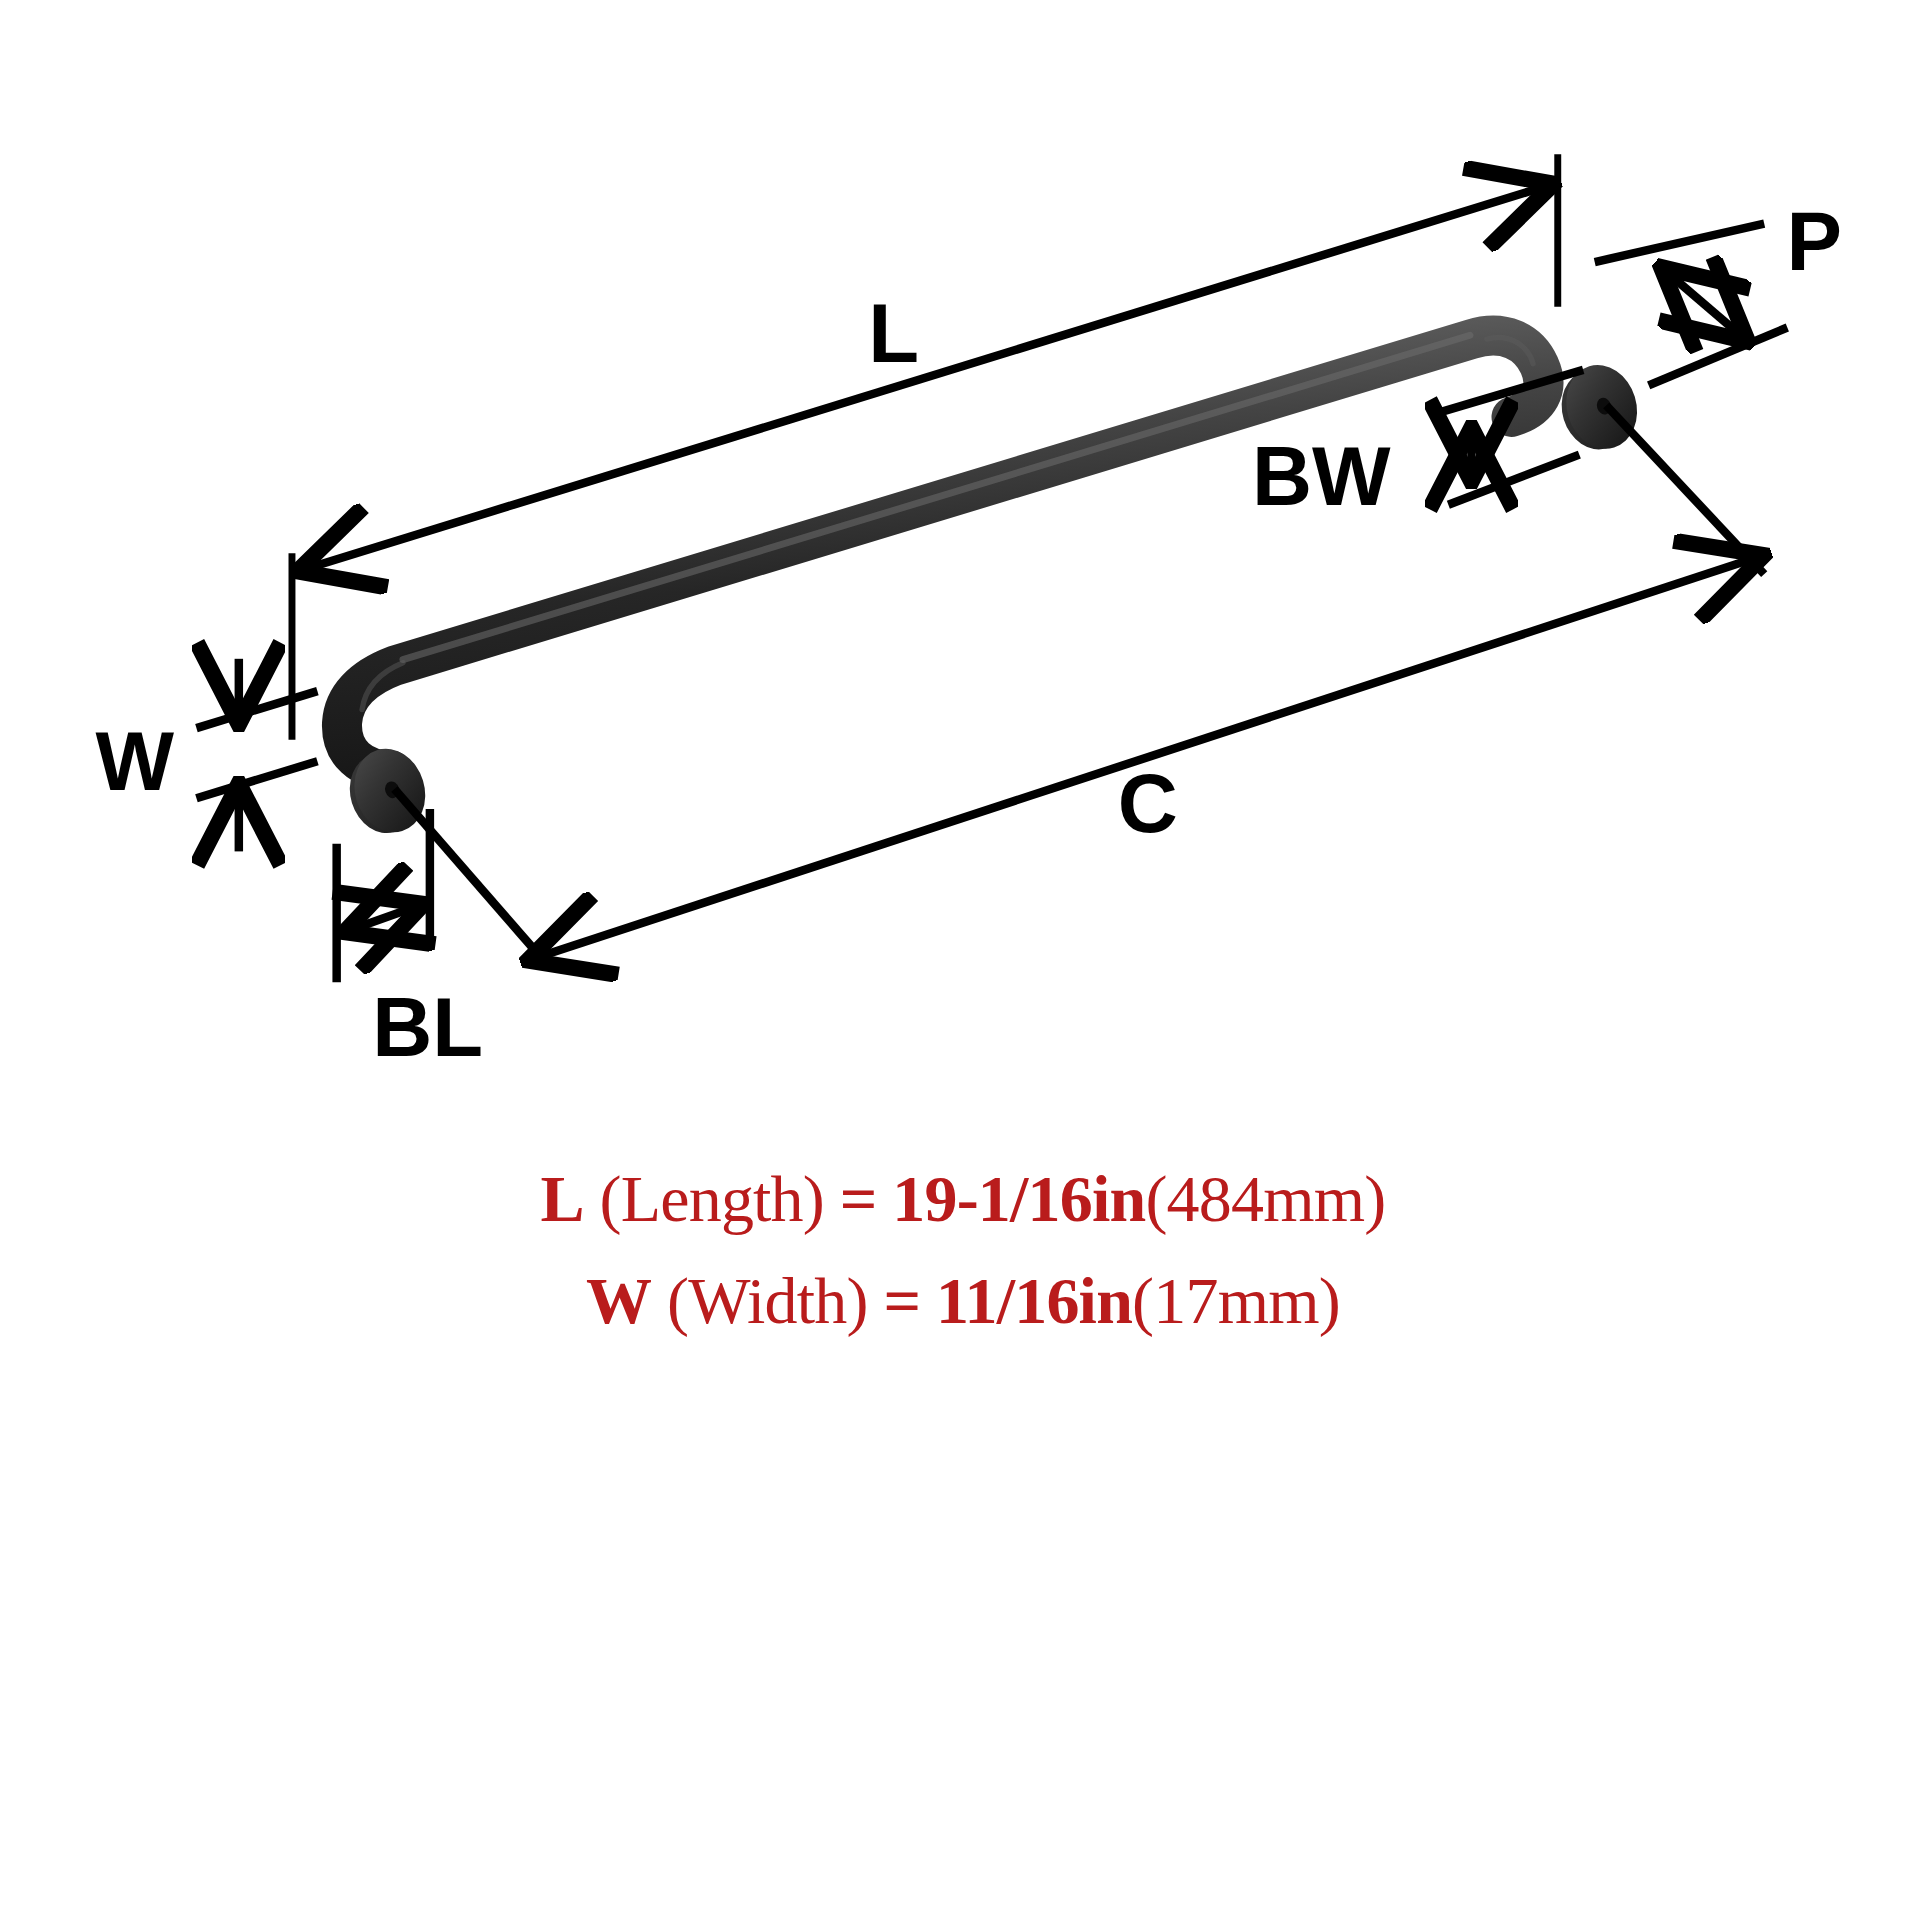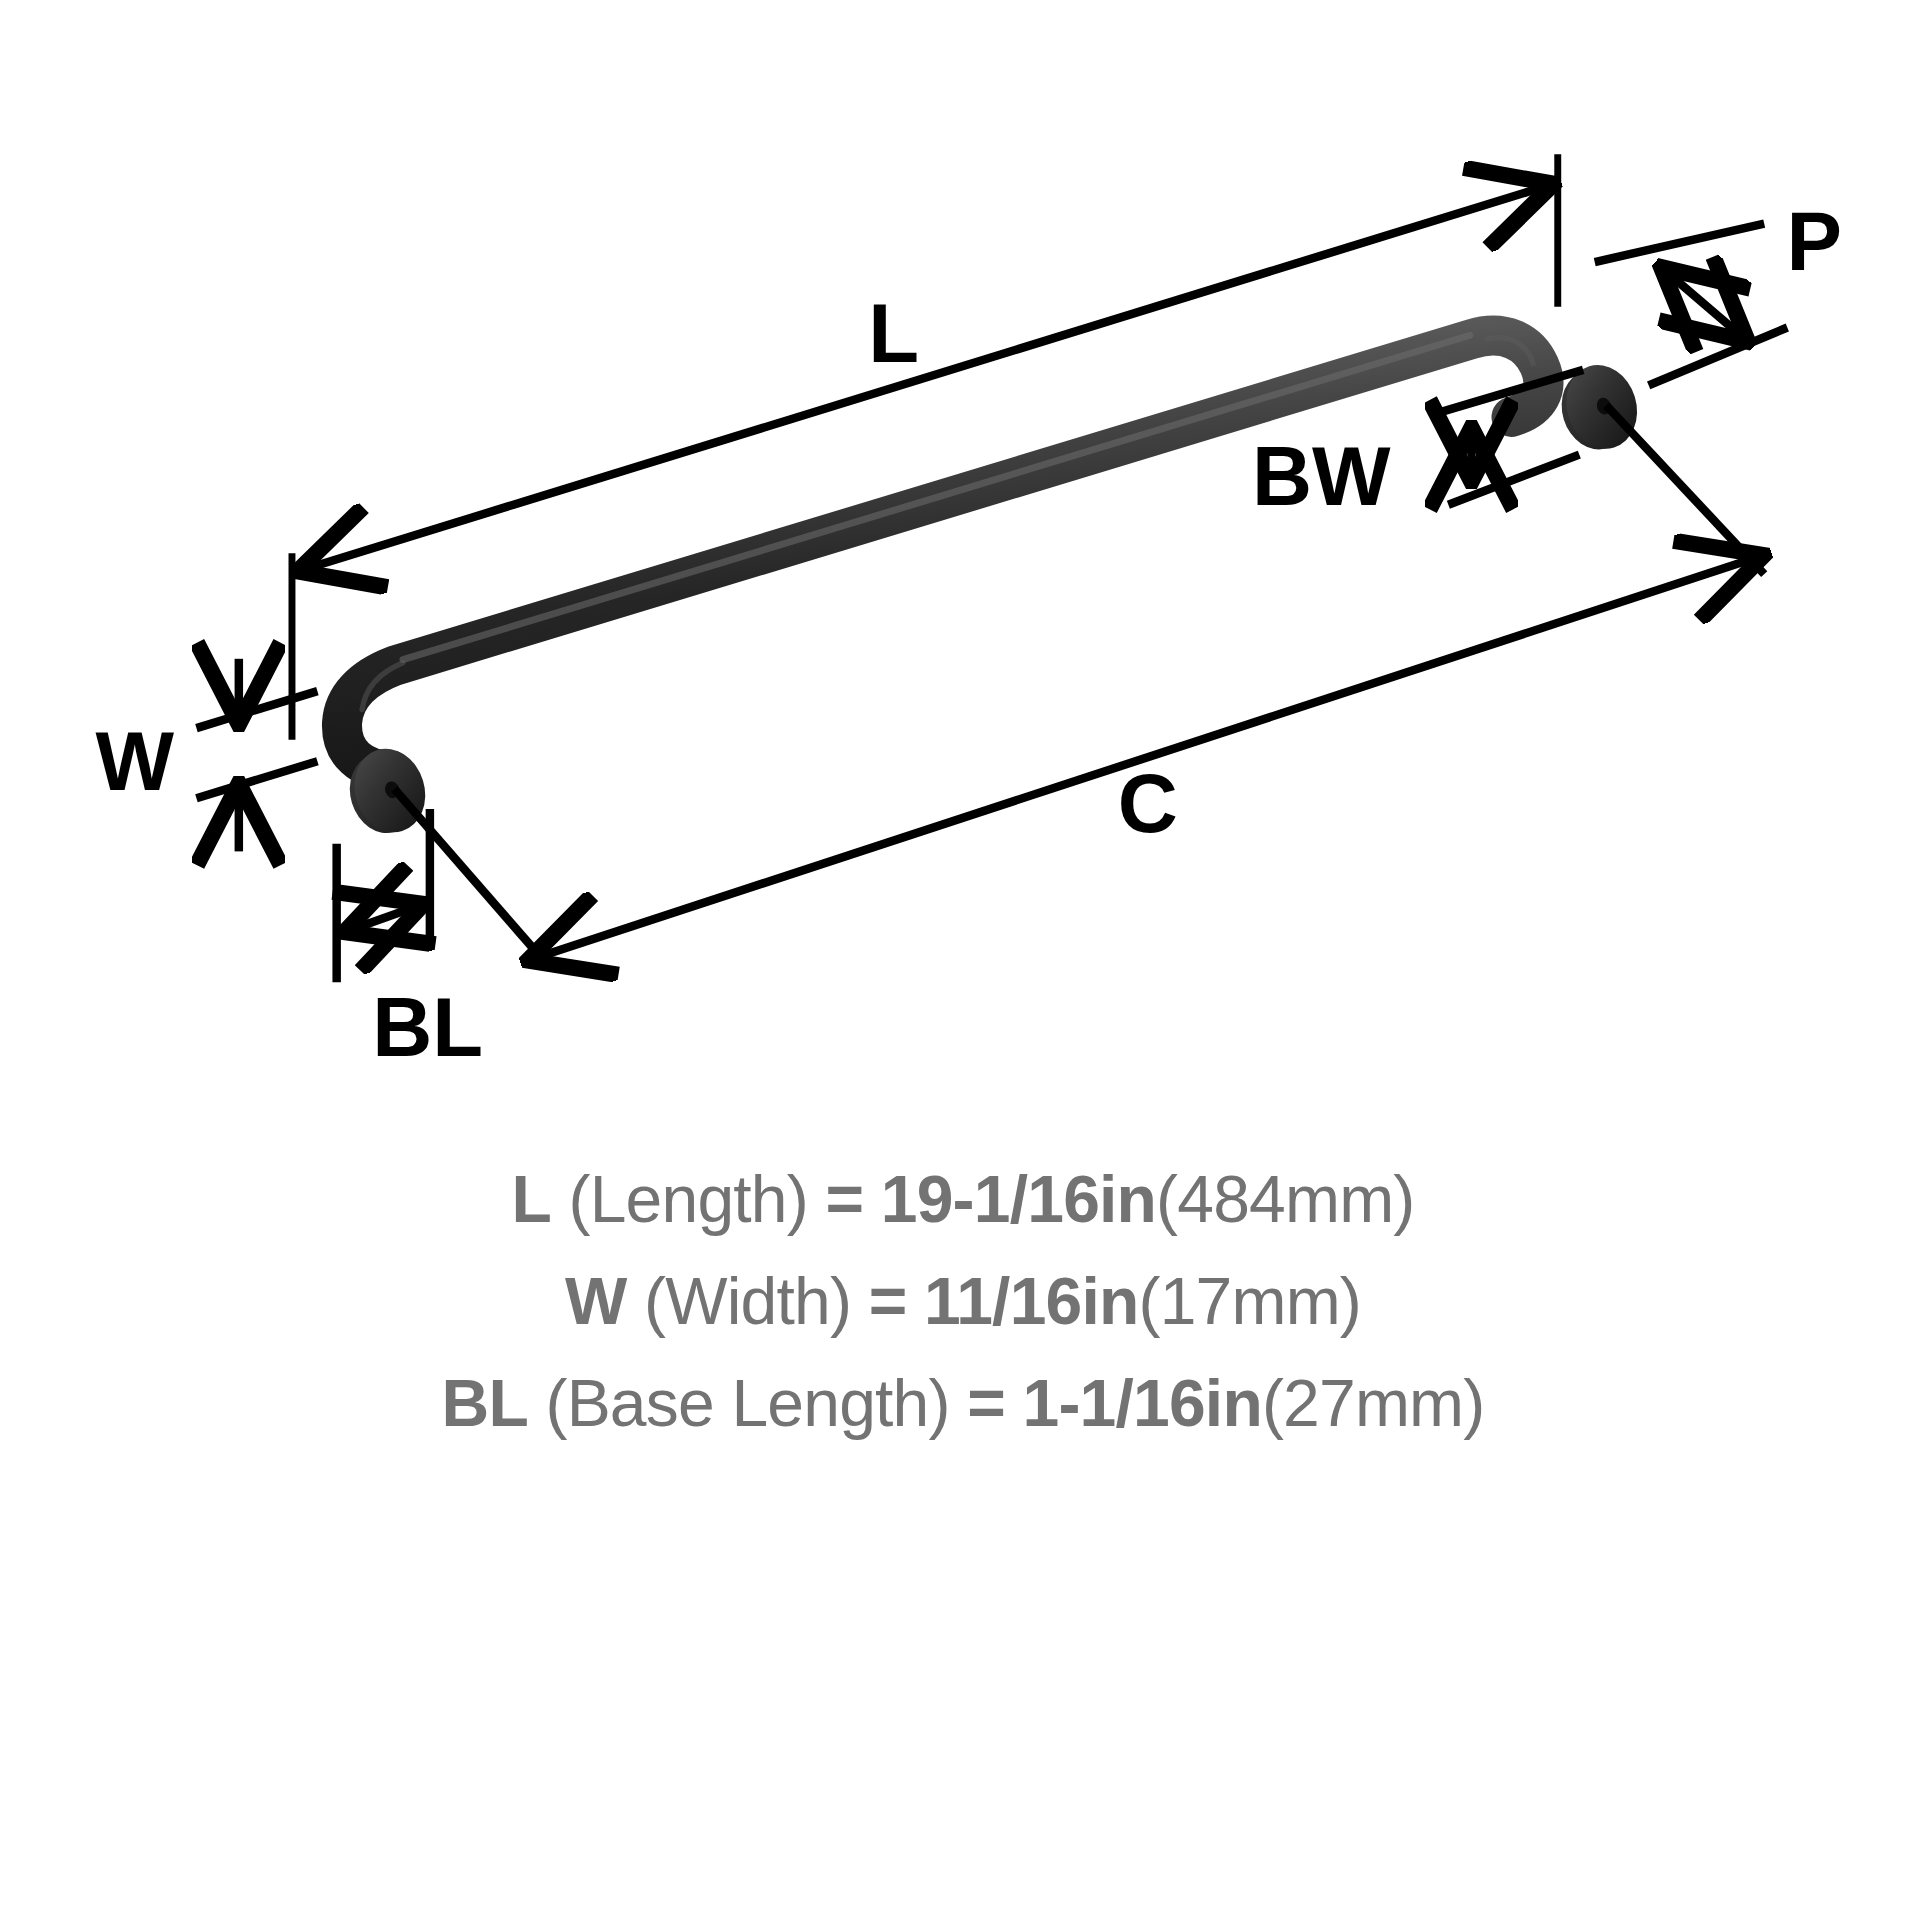--- a/index.html
+++ b/index.html
@@ -35,10 +35,10 @@
     text-align: center;
   }
   .spec-row {
-    font-family: Liberation Sans, sans-serif;
+    font-family: Liberation Serif, serif;
     font-size: 66px;
     line-height: 102px;
-    color: #737373;
+    color: #b91c1c;
     white-space: nowrap;
     letter-spacing: -0.8px;
   }

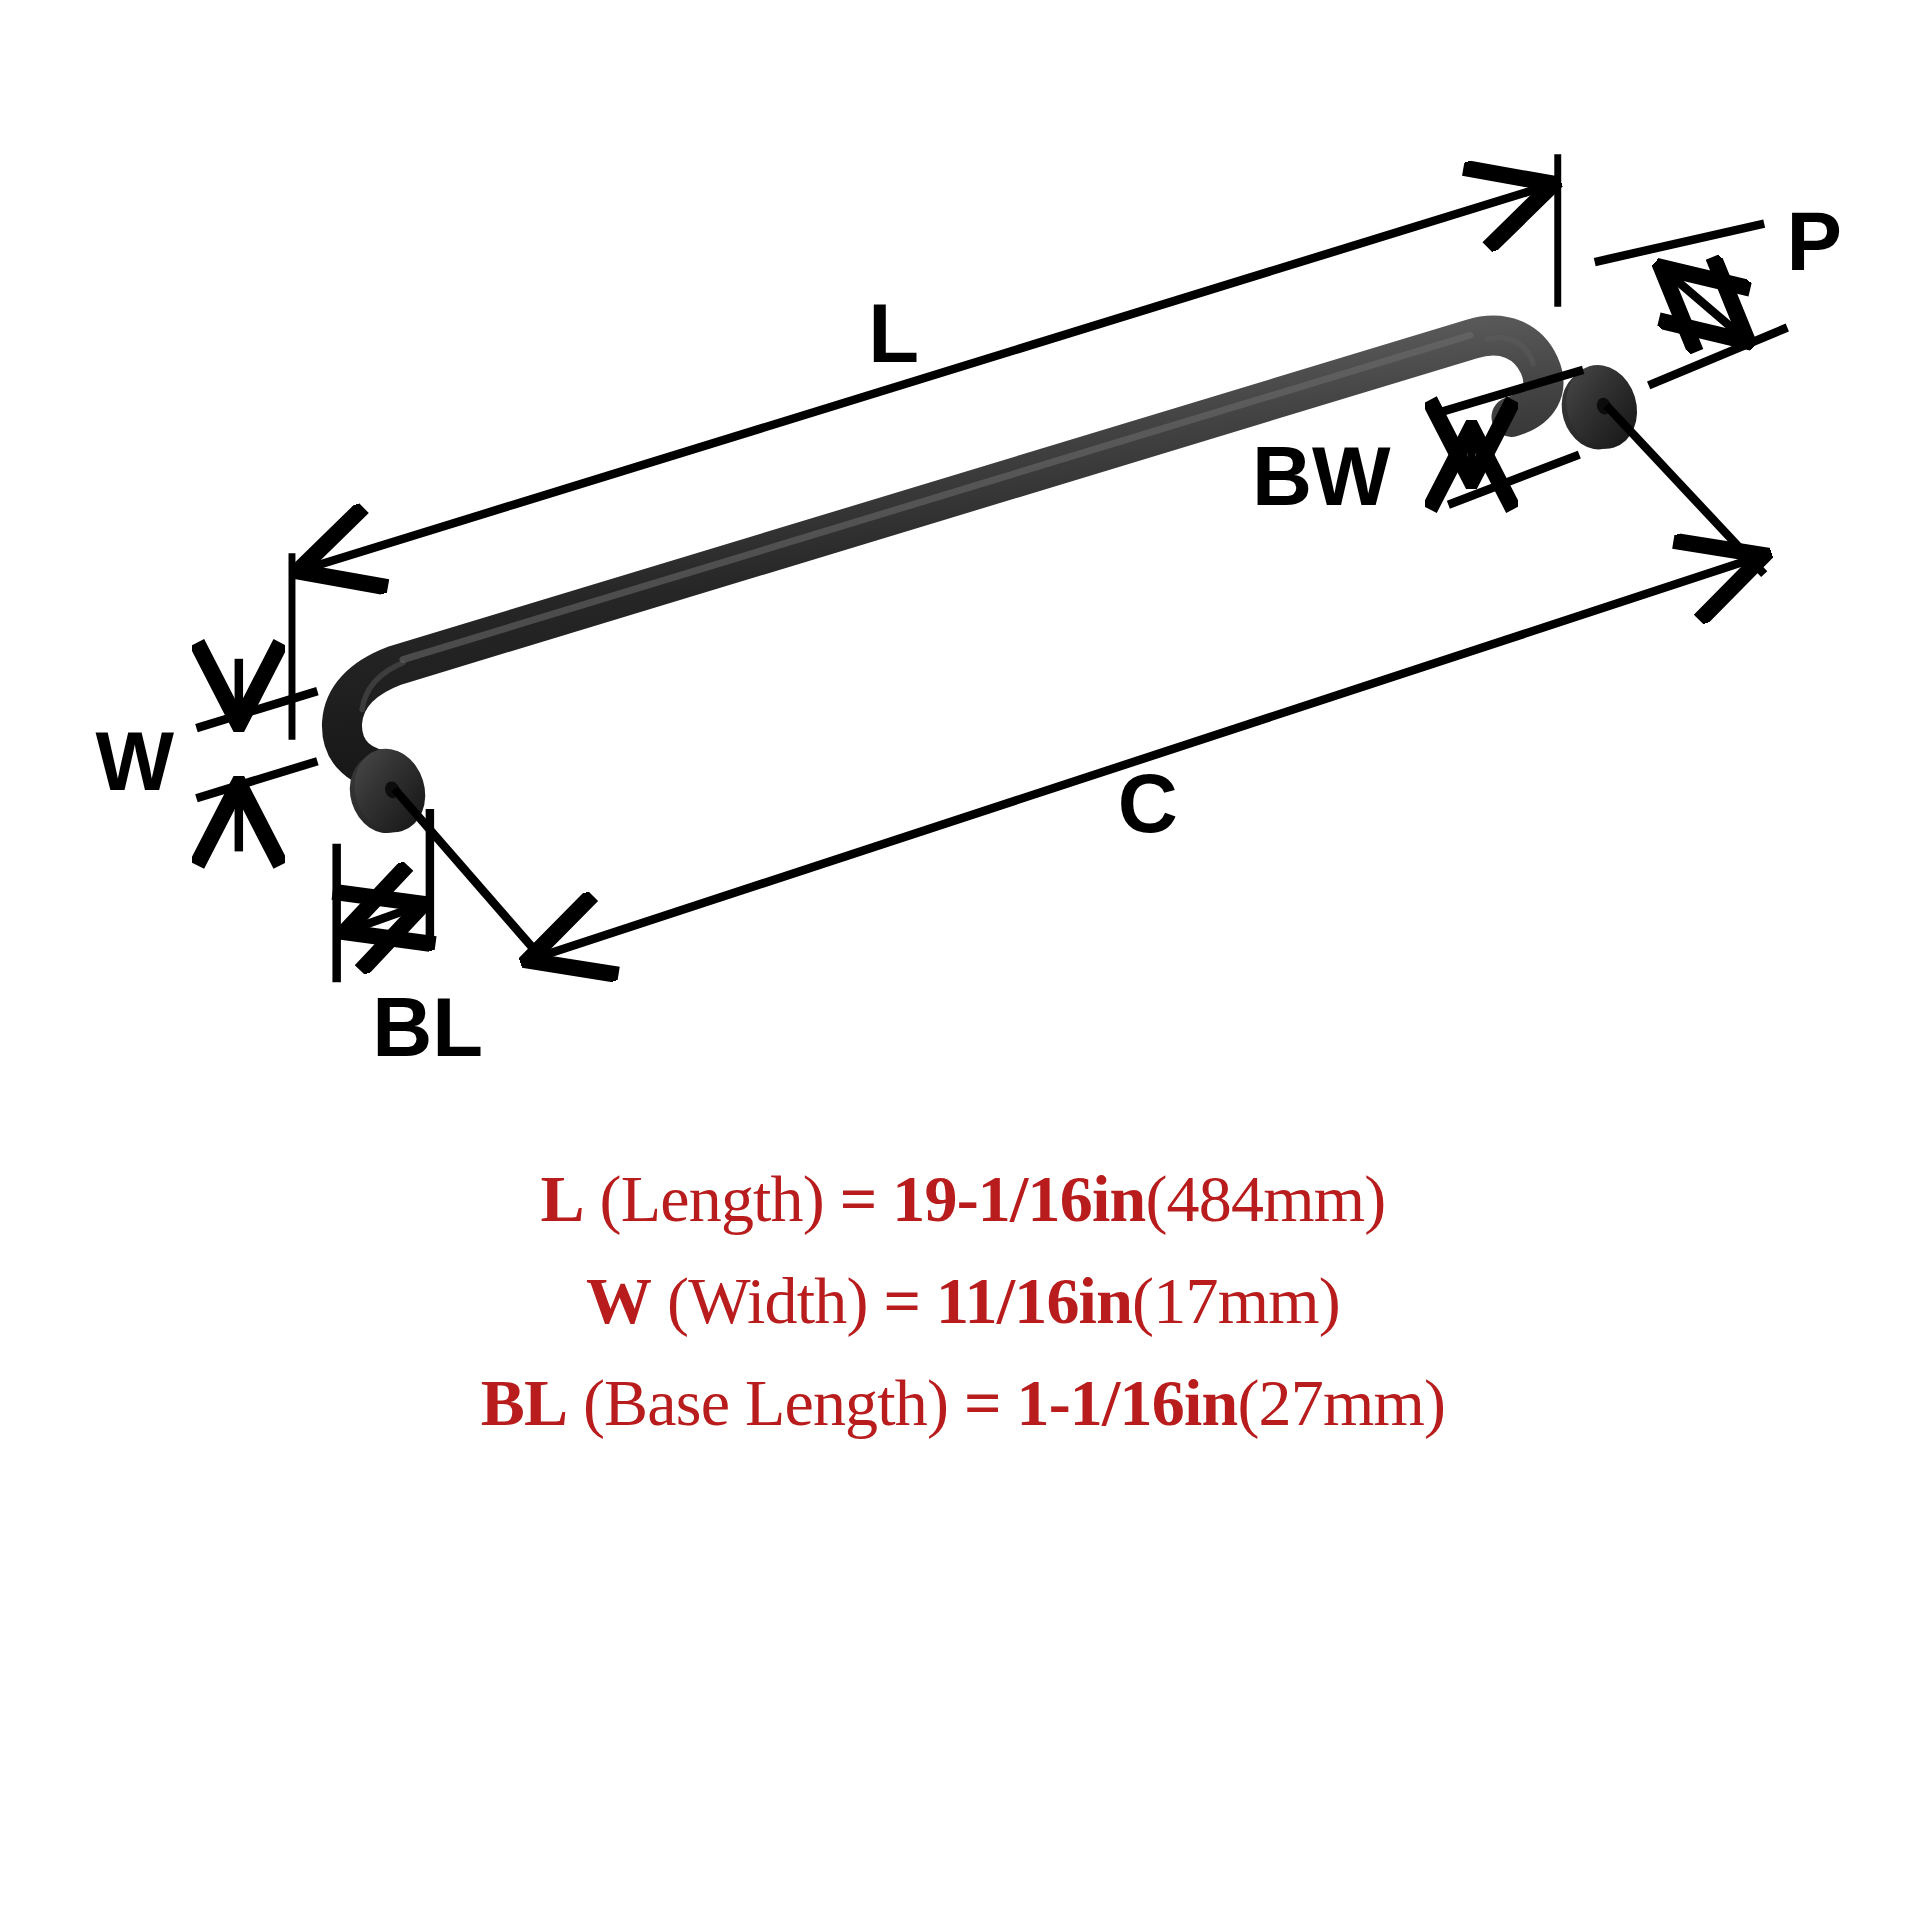--- a/index.html
+++ b/index.html
@@ -193,12 +193,6 @@
 
 
 
-    <div class="spec-row">
-      <span class="spec-code">BL</span>
-      <span class="spec-name">(Base Length)</span>
-      <span class="spec-eq">=</span>
-      <span class="spec-imperial">1-1/16in</span><span class="spec-metric">(27mm)</span>
-    </div>
 
 
   </div>

